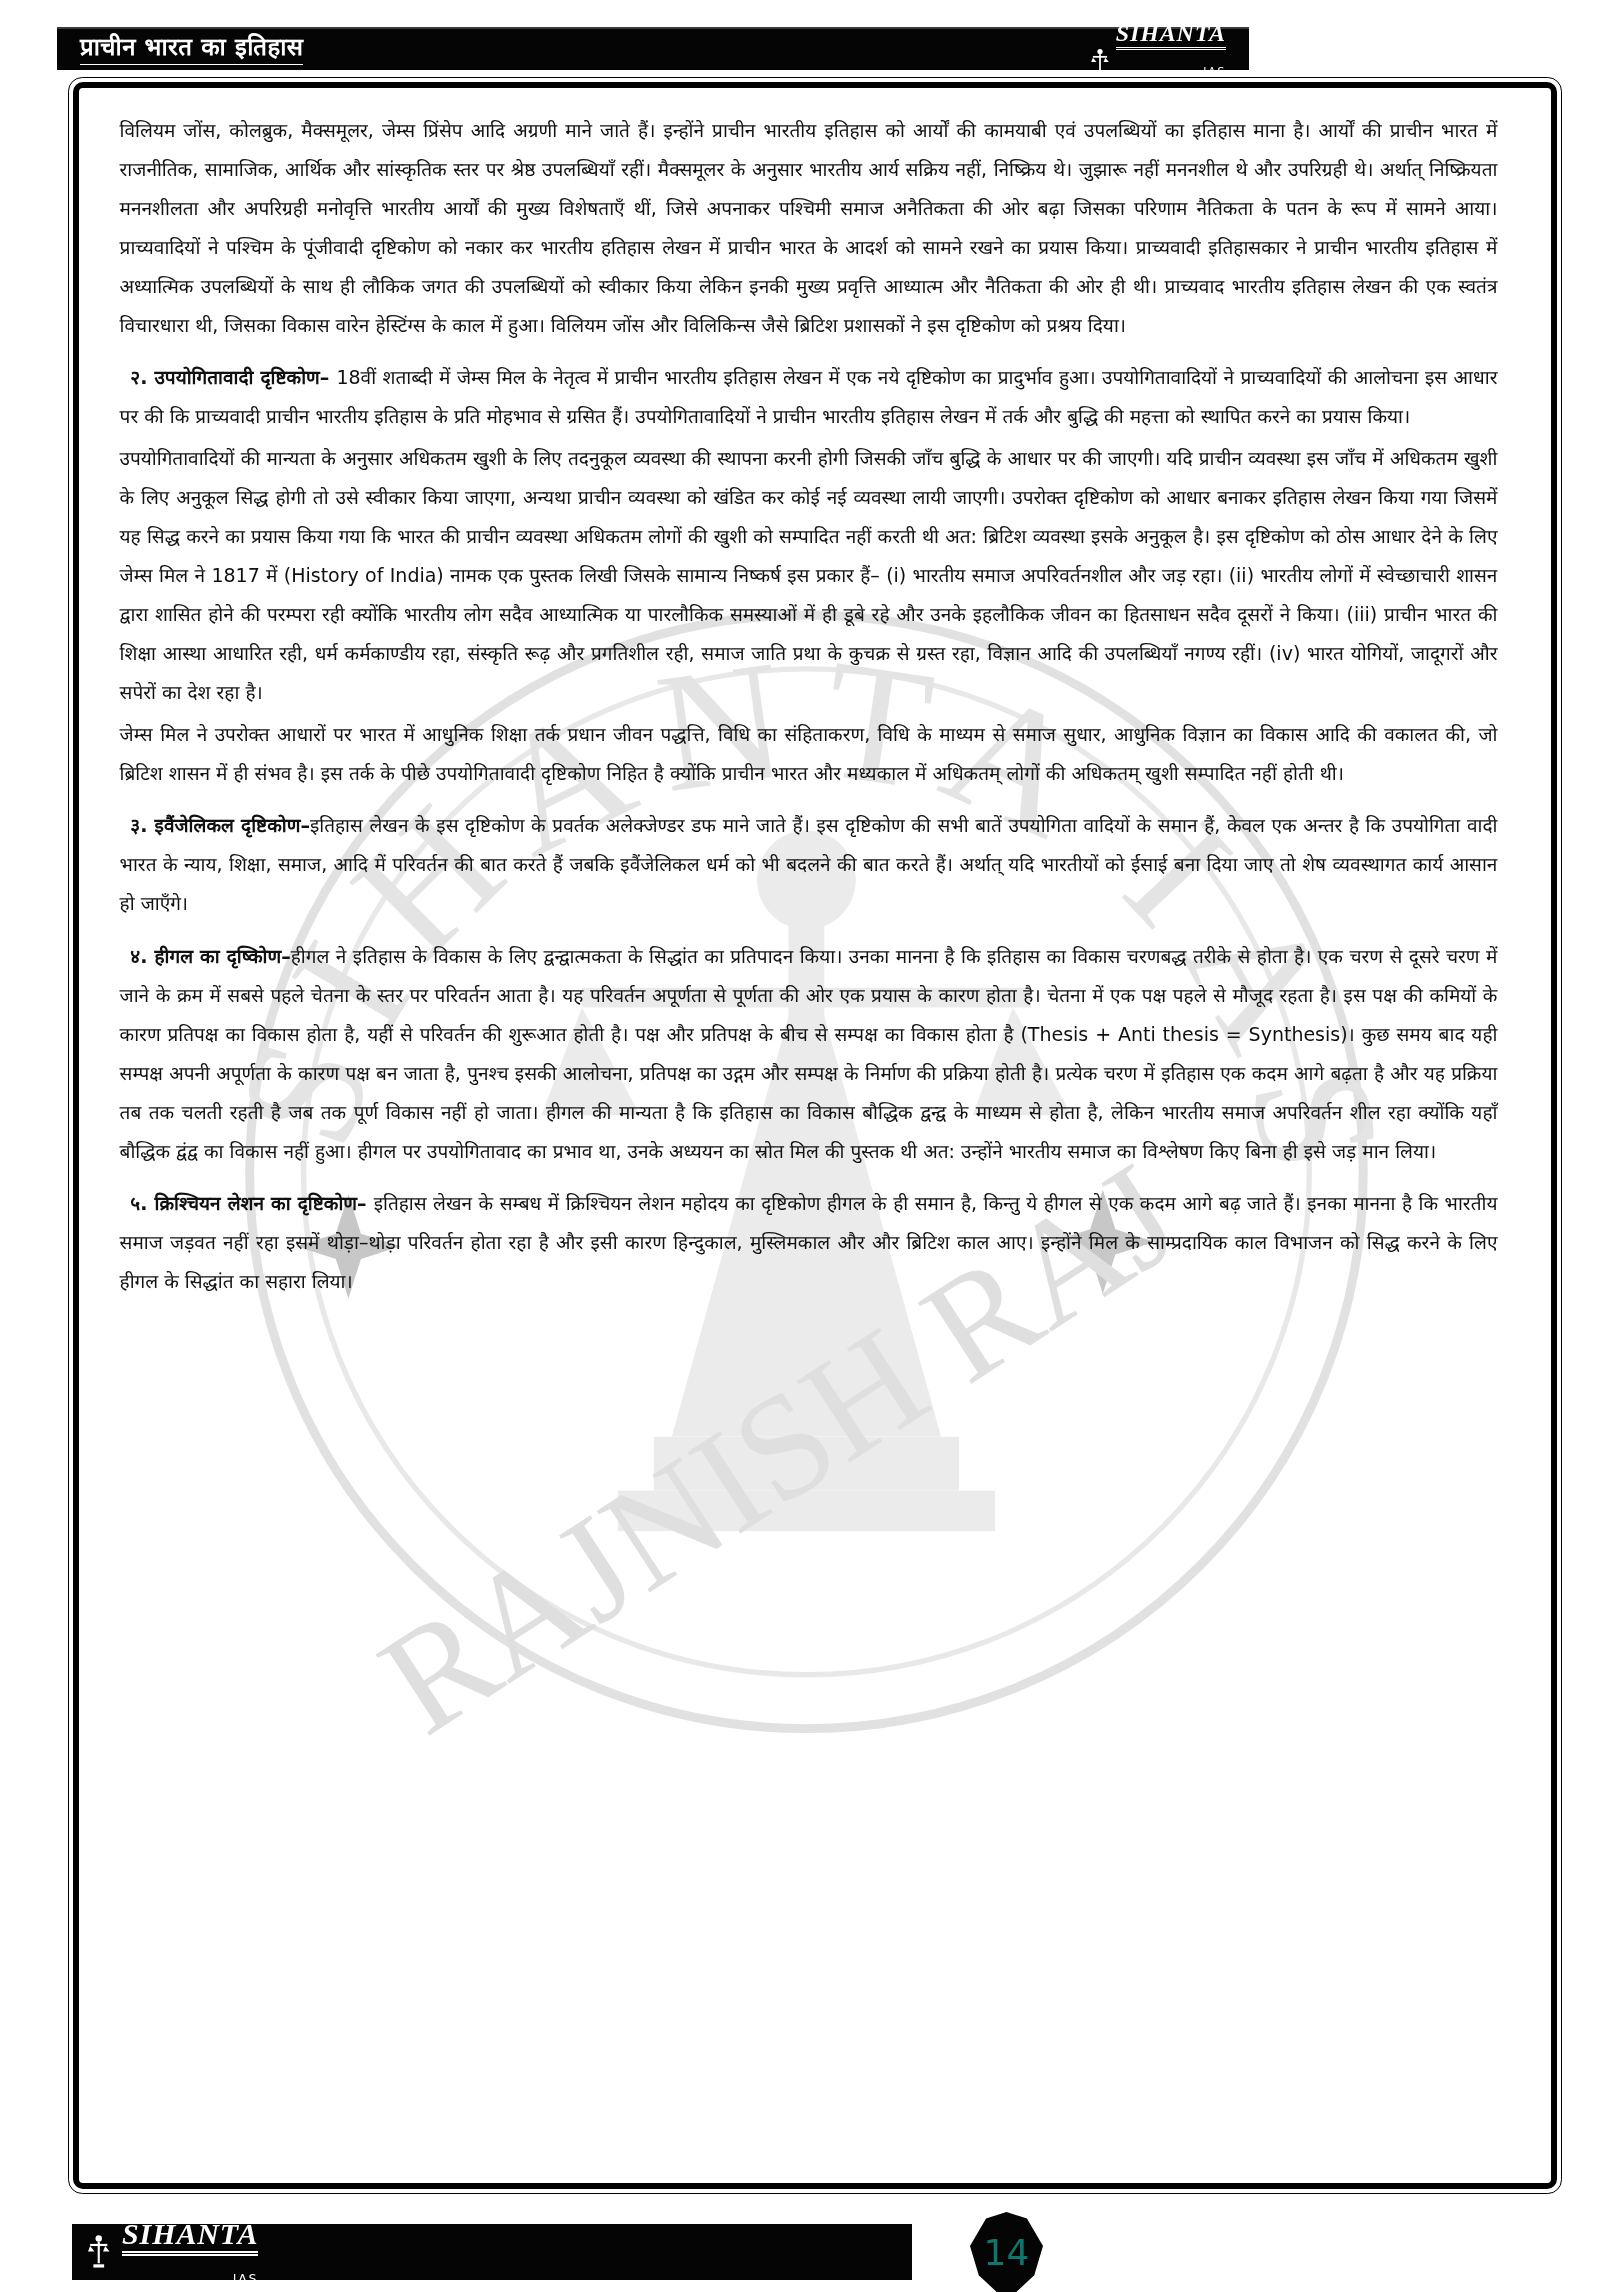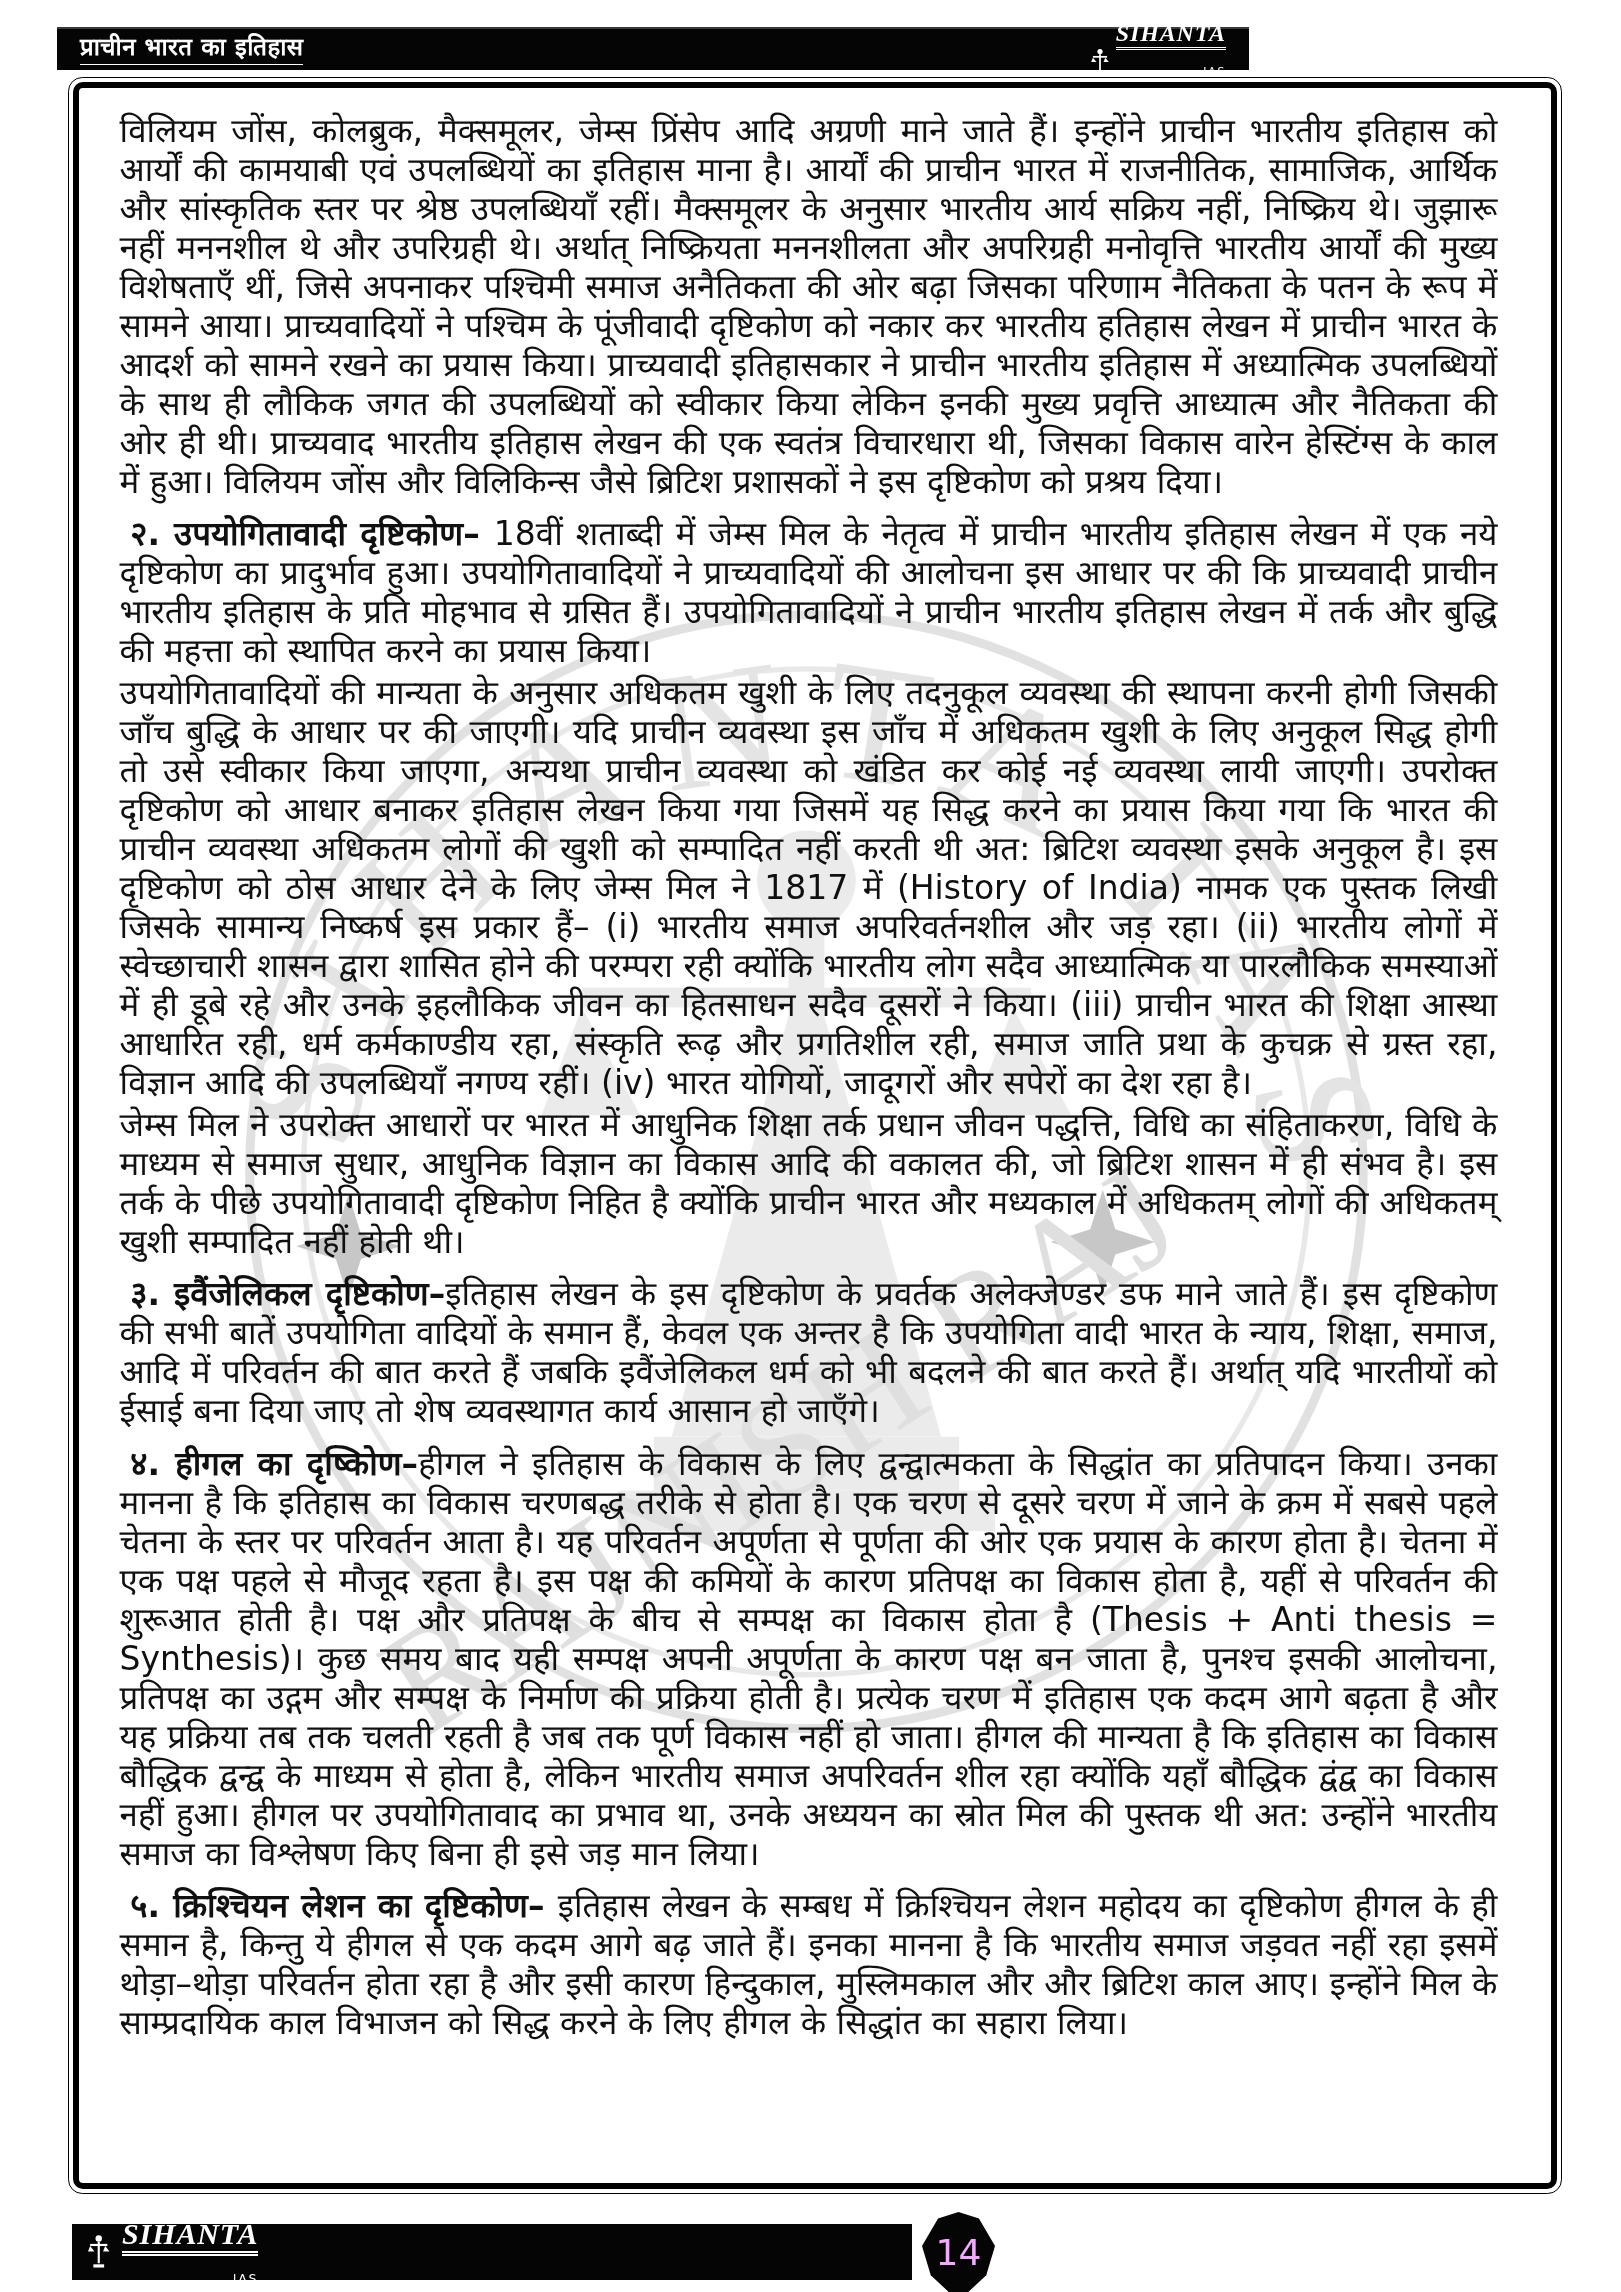--- a/index.html
+++ b/index.html
@@ -38,7 +38,7 @@
   .watermark{position:absolute;left:0;top:0;width:100%;height:100%;z-index:0;pointer-events:none;}
   .content{
     position:relative;z-index:1;padding:23px 54px 0 41px;box-sizing:border-box;
-    font-size:33px;line-height:39px;text-align:justify;
+    font-size:19px;line-height:39px;text-align:justify;
   }
   .para{margin:0;}
   .para + .para{margin-top:3px;}

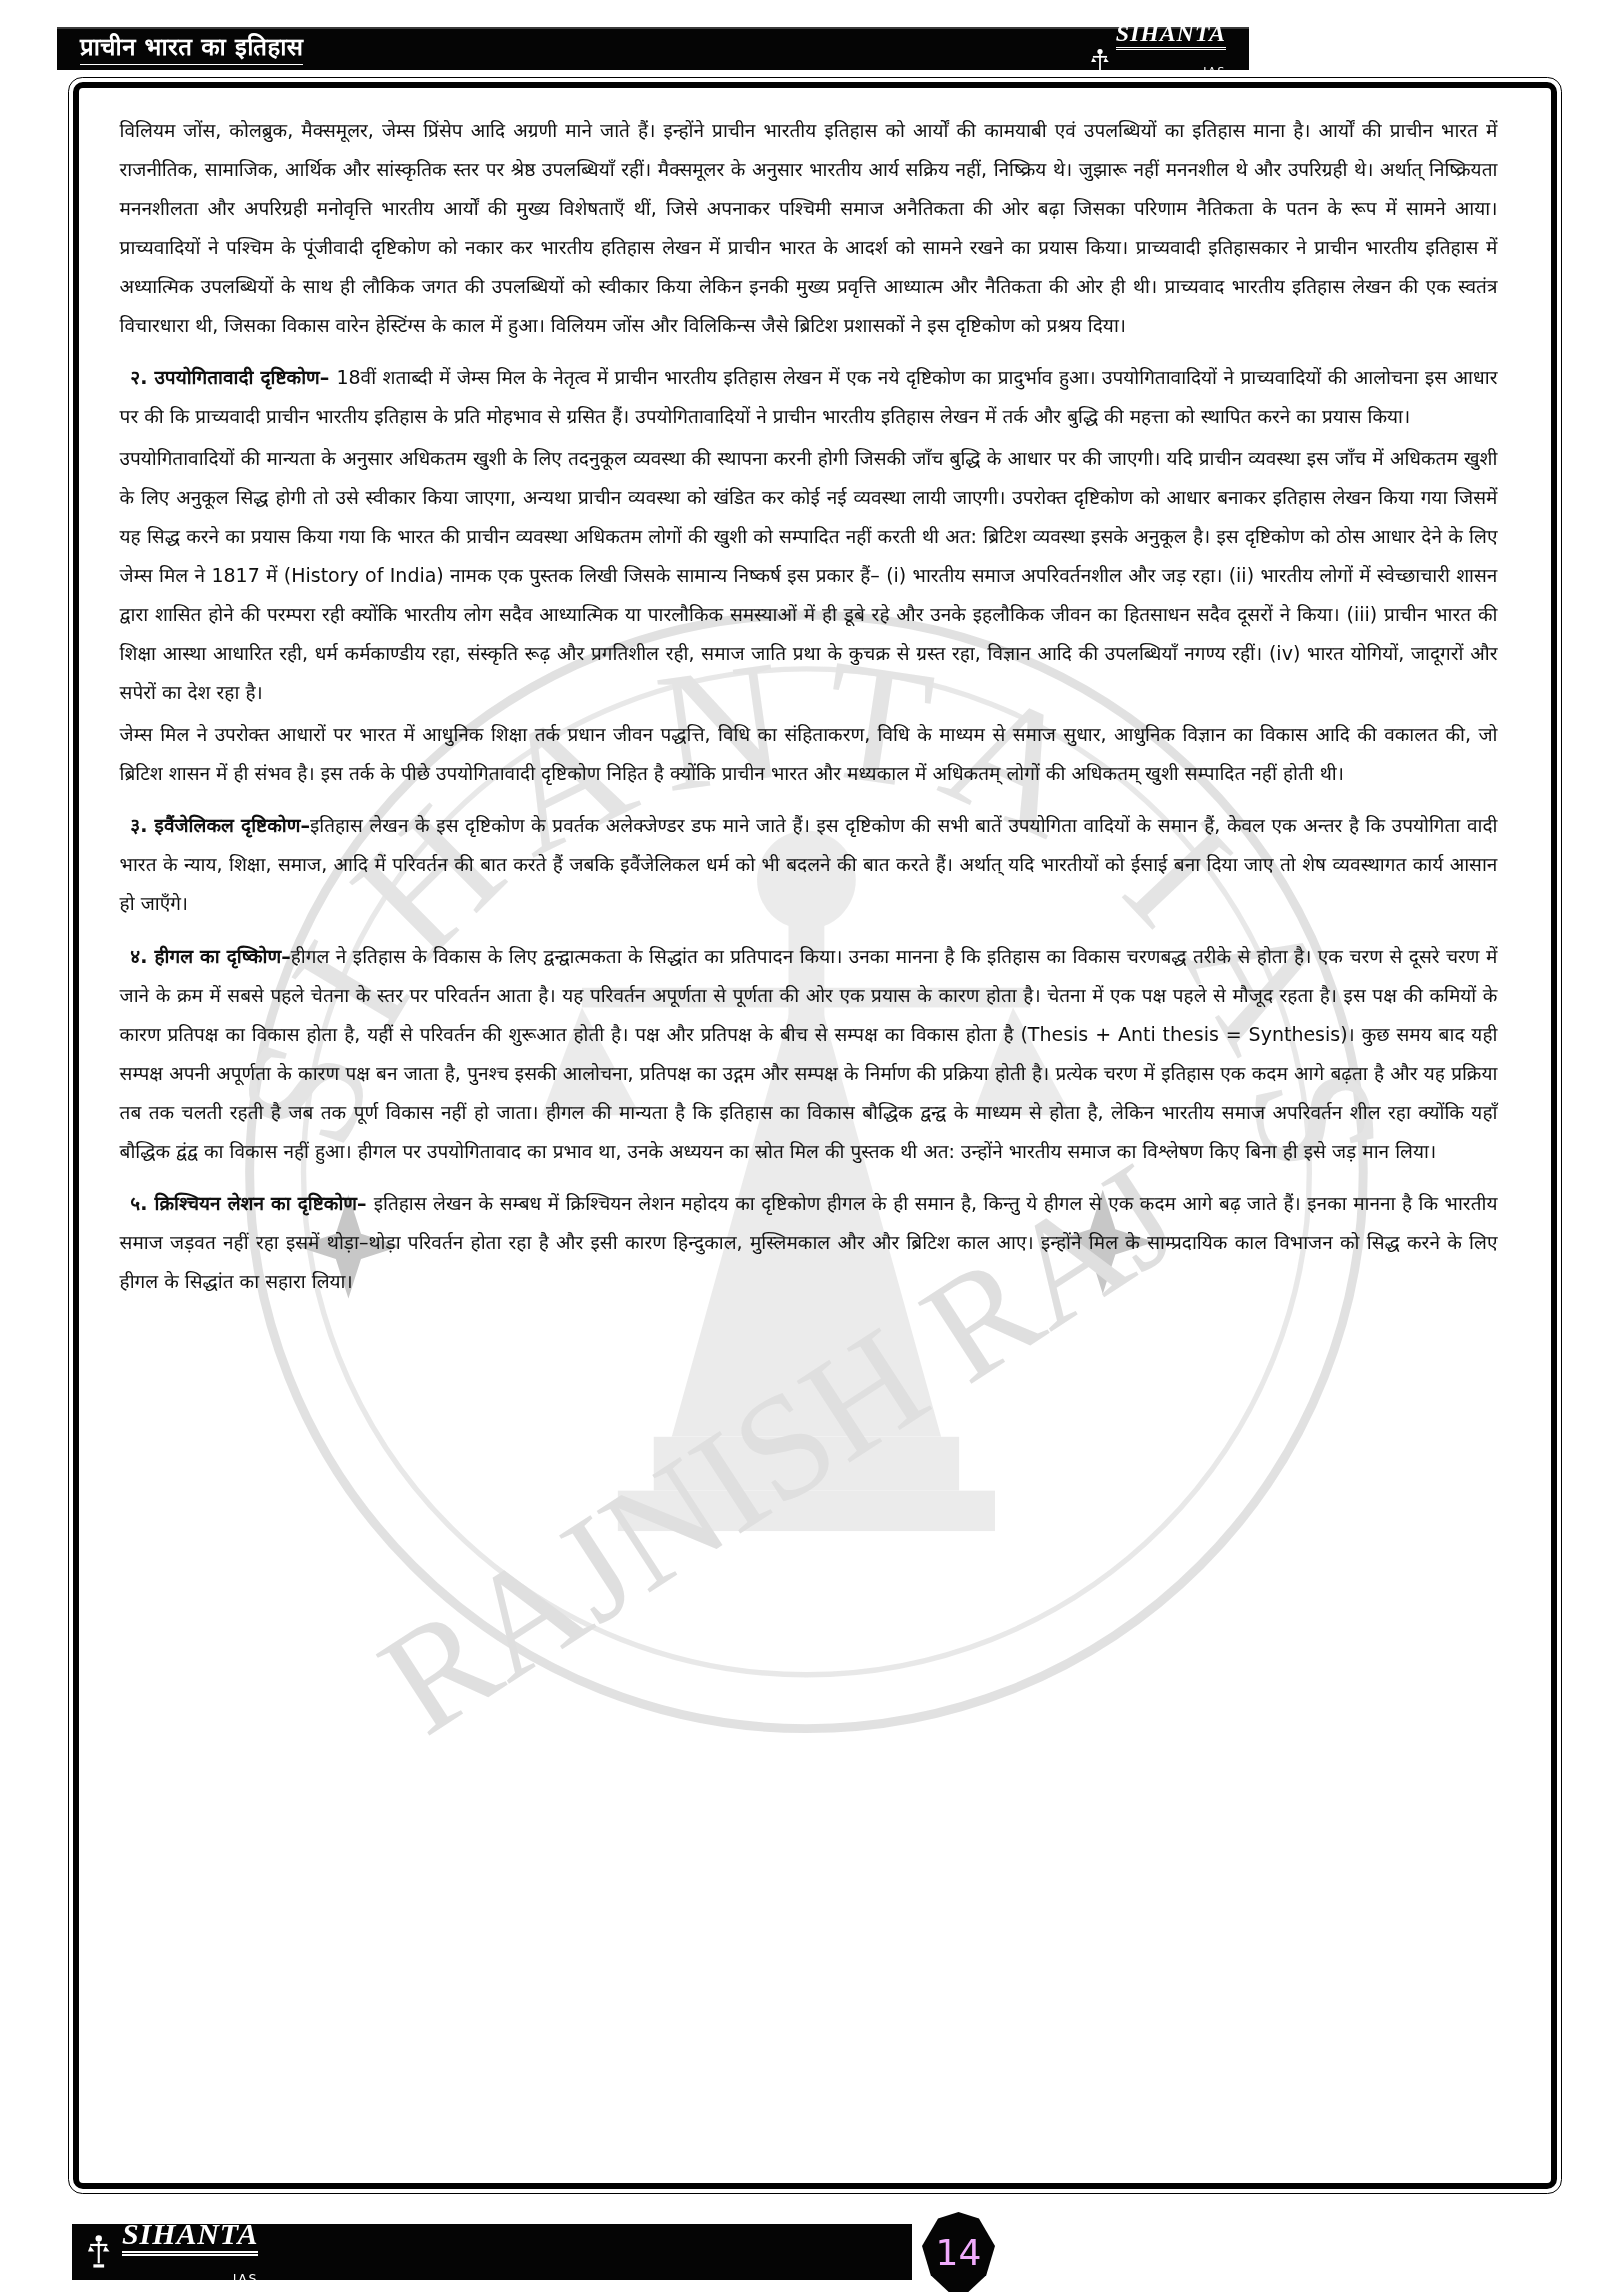--- a/index.html
+++ b/index.html
@@ -55,9 +55,9 @@
   .footer-brand .brand-sub{font-size:12.5px;}
   .footer-text{font-size:26px;font-weight:bold;white-space:nowrap;}
   .page-badge{
-    position:absolute;left:922px;top:2212px;width:73px;height:81px;background:#050505;
+    position:absolute;left:970px;top:2212px;width:73px;height:81px;background:#050505;
     clip-path:polygon(50% 0%,78% 8%,100% 42%,88% 78%,62% 100%,38% 100%,12% 78%,0% 42%,22% 8%);
-    display:flex;align-items:center;justify-content:center;color:#f0abfc;font-size:36px;
+    display:flex;align-items:center;justify-content:center;color:#0f766e;font-size:36px;
   }
 </style>
 </head>

